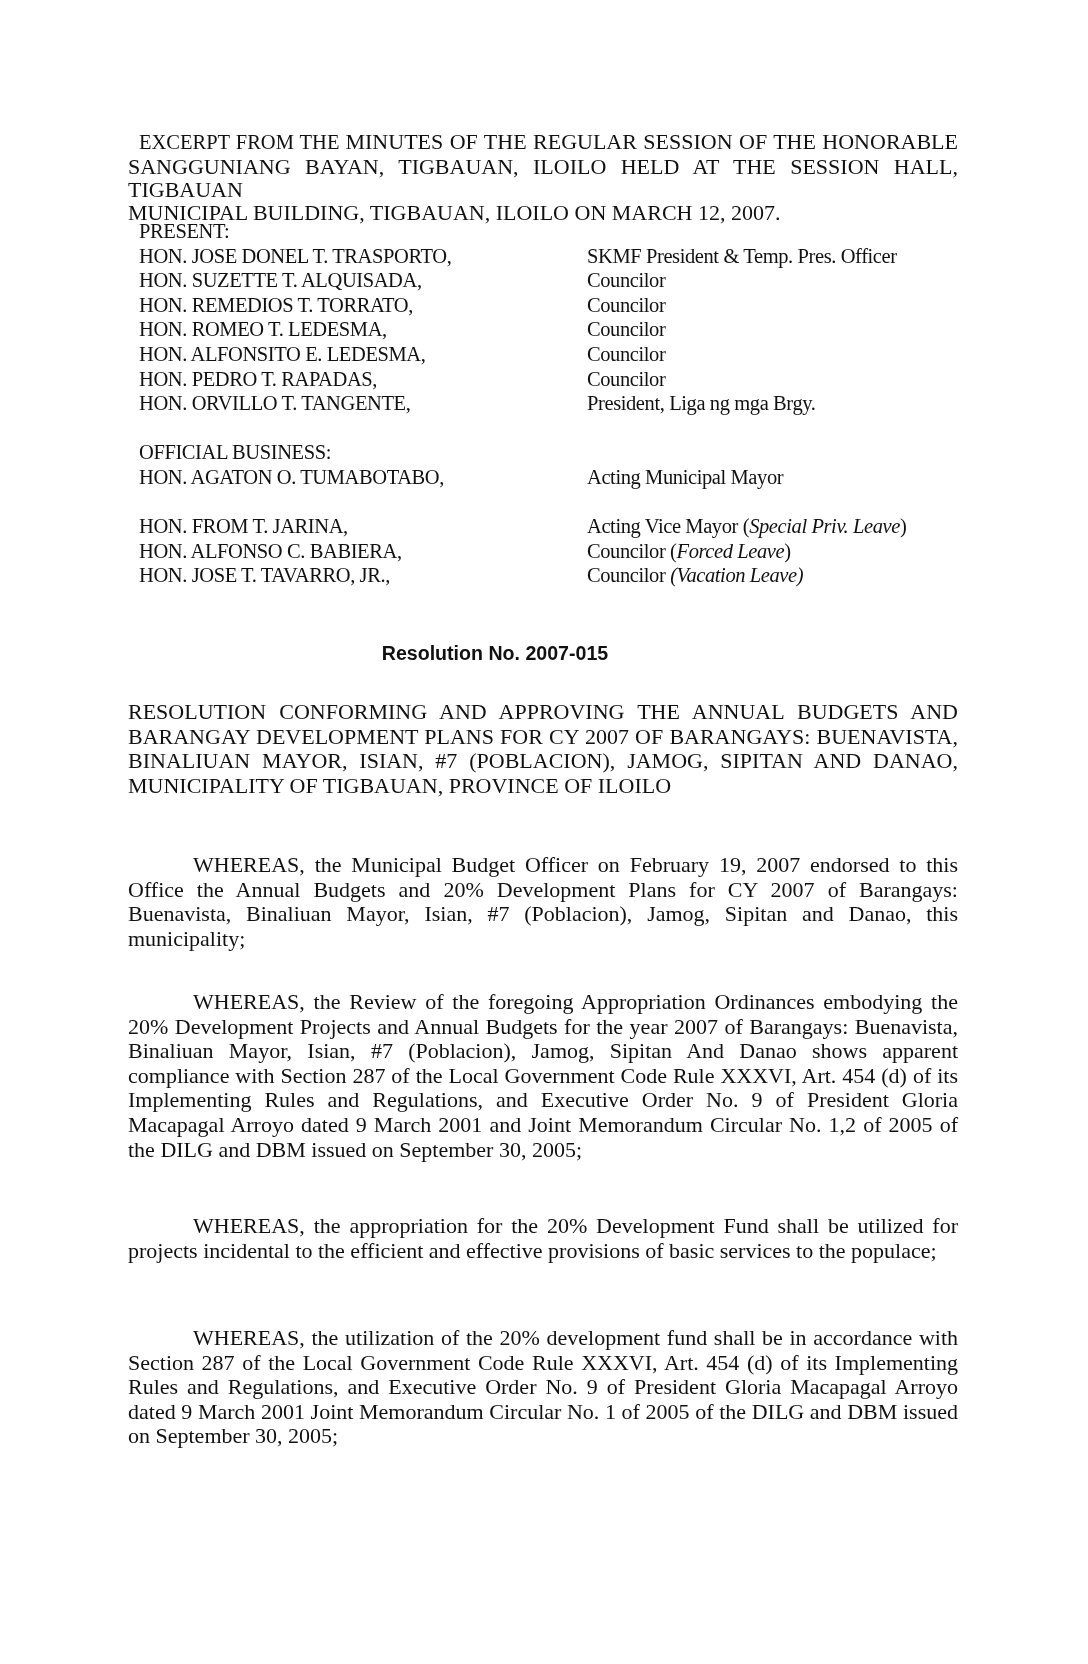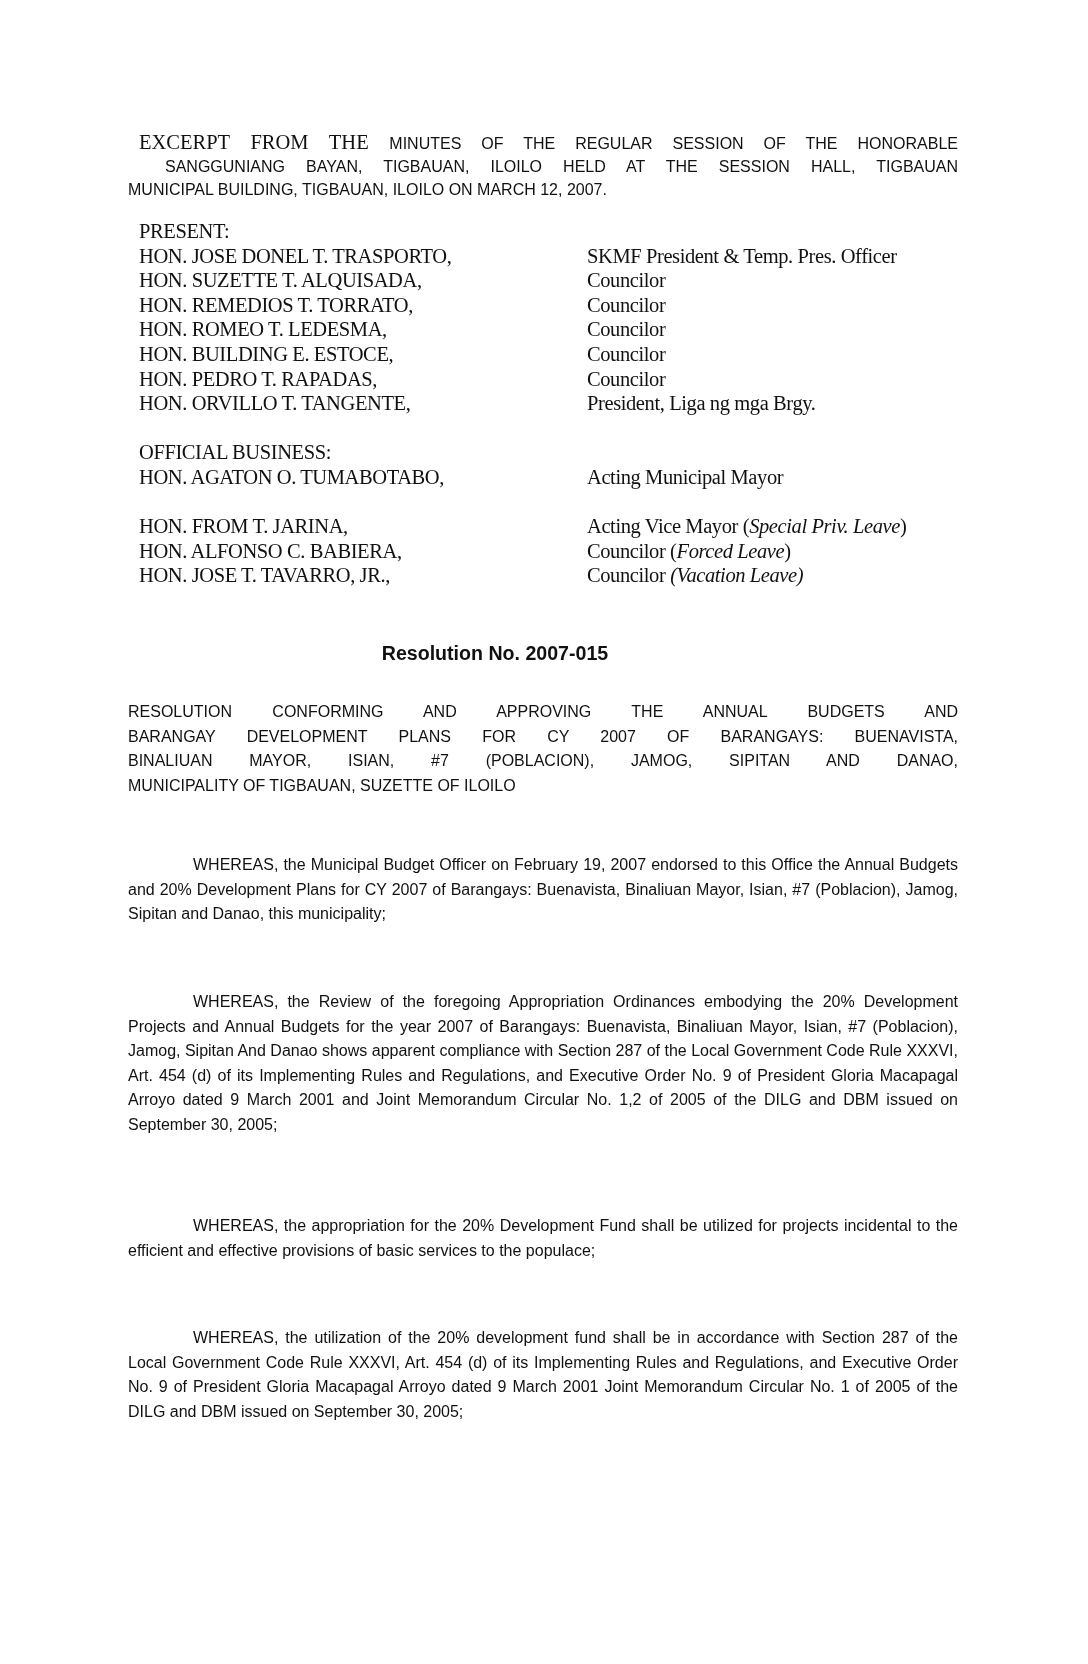--- a/index.html
+++ b/index.html
@@ -5,7 +5,7 @@
   html, body { margin: 0; padding: 0; background: #ffffff; }
   body { width: 1088px; height: 1664px; position: relative; overflow: hidden; color: #111; }
   .blk { position: absolute; left: 128px; width: 830px; }
-  .arial { font-family: Liberation Sans, sans-serif; font-size: 16px; line-height: 24.6px; }
+  .arial { font-family: Liberation Serif, serif; font-size: 22px; line-height: 24.6px; }
   .times { font-family: "Liberation Serif", serif; font-size: 20.5px; line-height: 24.6px; margin-left: 11px; }
   .just { text-align: justify; text-align-last: left; }
   .justlines span.l { display: block; text-align: justify; text-align-last: justify; }

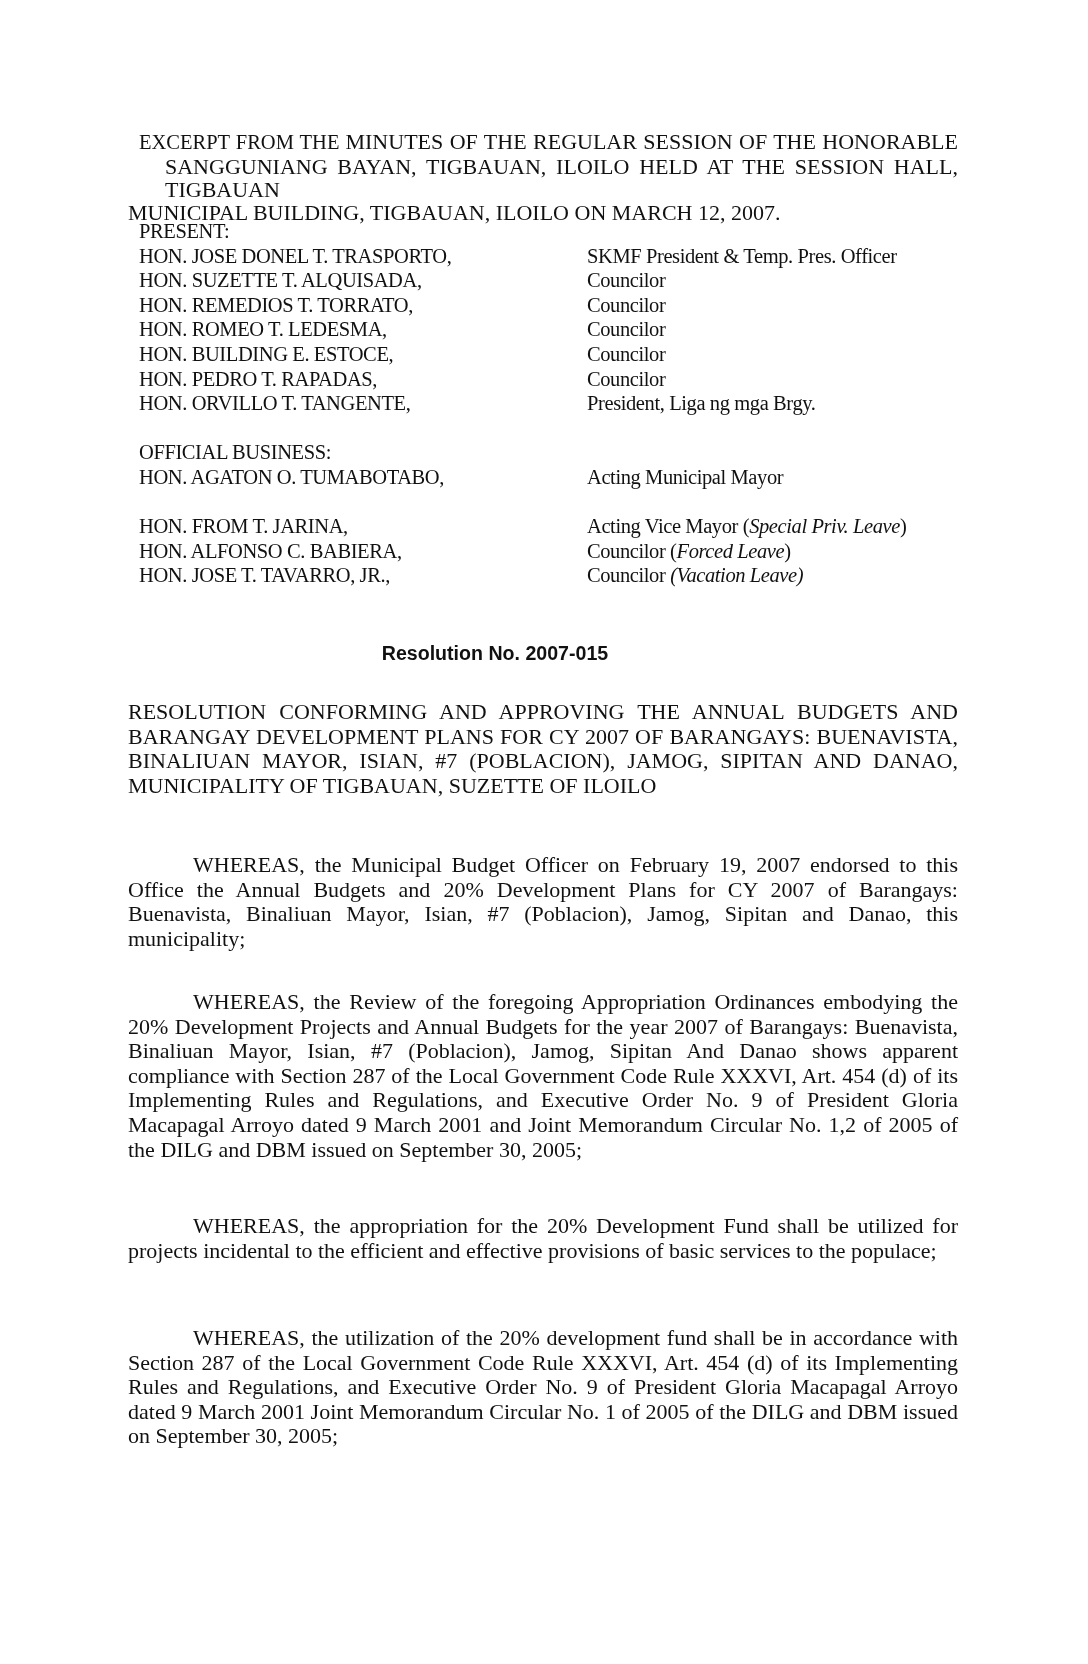--- a/index.html
+++ b/index.html
@@ -29,7 +29,7 @@
     <span class="l" style="line-height:23px;">
       <span class="times" style="font-size:20.5px;">EXCERPT FROM THE </span><span class="arial" style="line-height:23px;">MINUTES OF THE REGULAR SESSION OF THE HONORABLE</span>
     </span>
-    <span class="l arial" style="line-height:23px;margin-left:37px;">SANGGUNIANG BAYAN, TIGBAUAN, ILOILO HELD AT THE SESSION HALL, TIGBAUAN</span>
+    <span class="l arial" style="line-height:23px;">SANGGUNIANG BAYAN, TIGBAUAN, ILOILO HELD AT THE SESSION HALL, TIGBAUAN</span>
     <span class="l last arial" style="line-height:23px;">MUNICIPAL BUILDING, TIGBAUAN, ILOILO ON MARCH 12, 2007.</span>
   </div>
 </div>

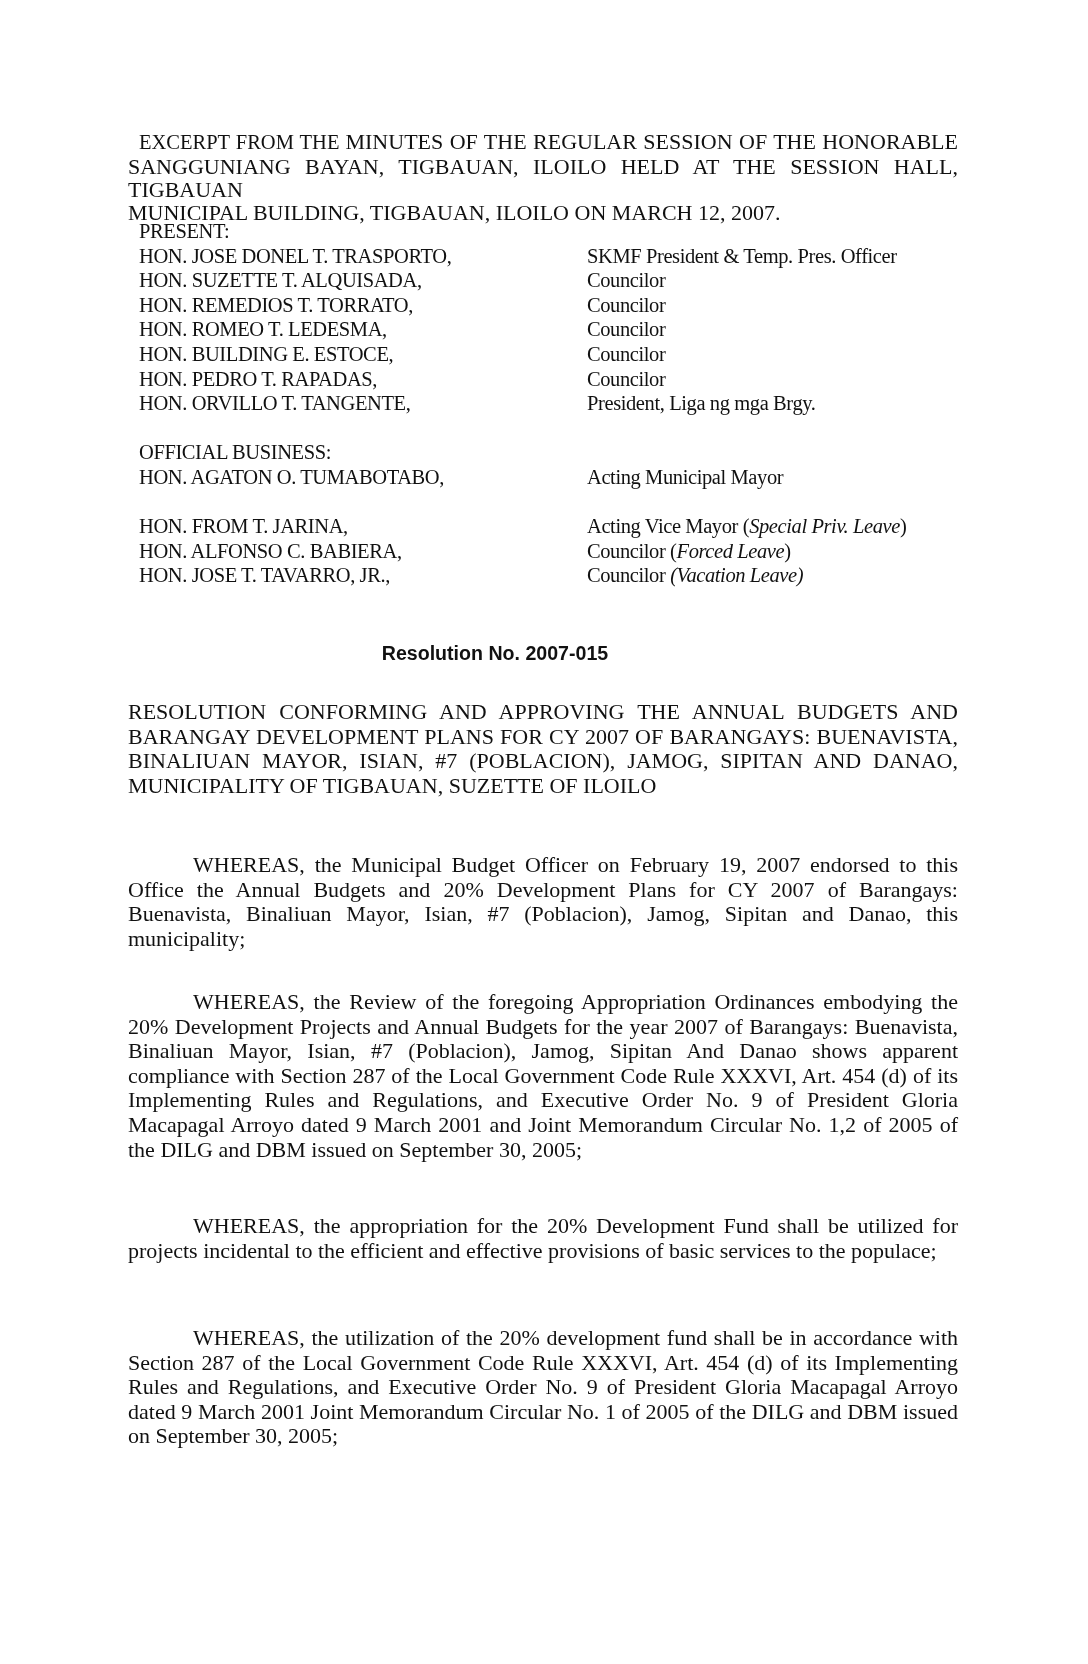--- a/index.html
+++ b/index.html
@@ -54,7 +54,7 @@
         <span class="role">Councilor</span>
       </div>
     <div class="row">
-        <span class="name">HON. BUILDING E. ESTOCE,</span>
+        <span class="name">HON. ALFONSITO E. LEDESMA,</span>
         <span class="role">Councilor</span>
       </div>
     <div class="row">

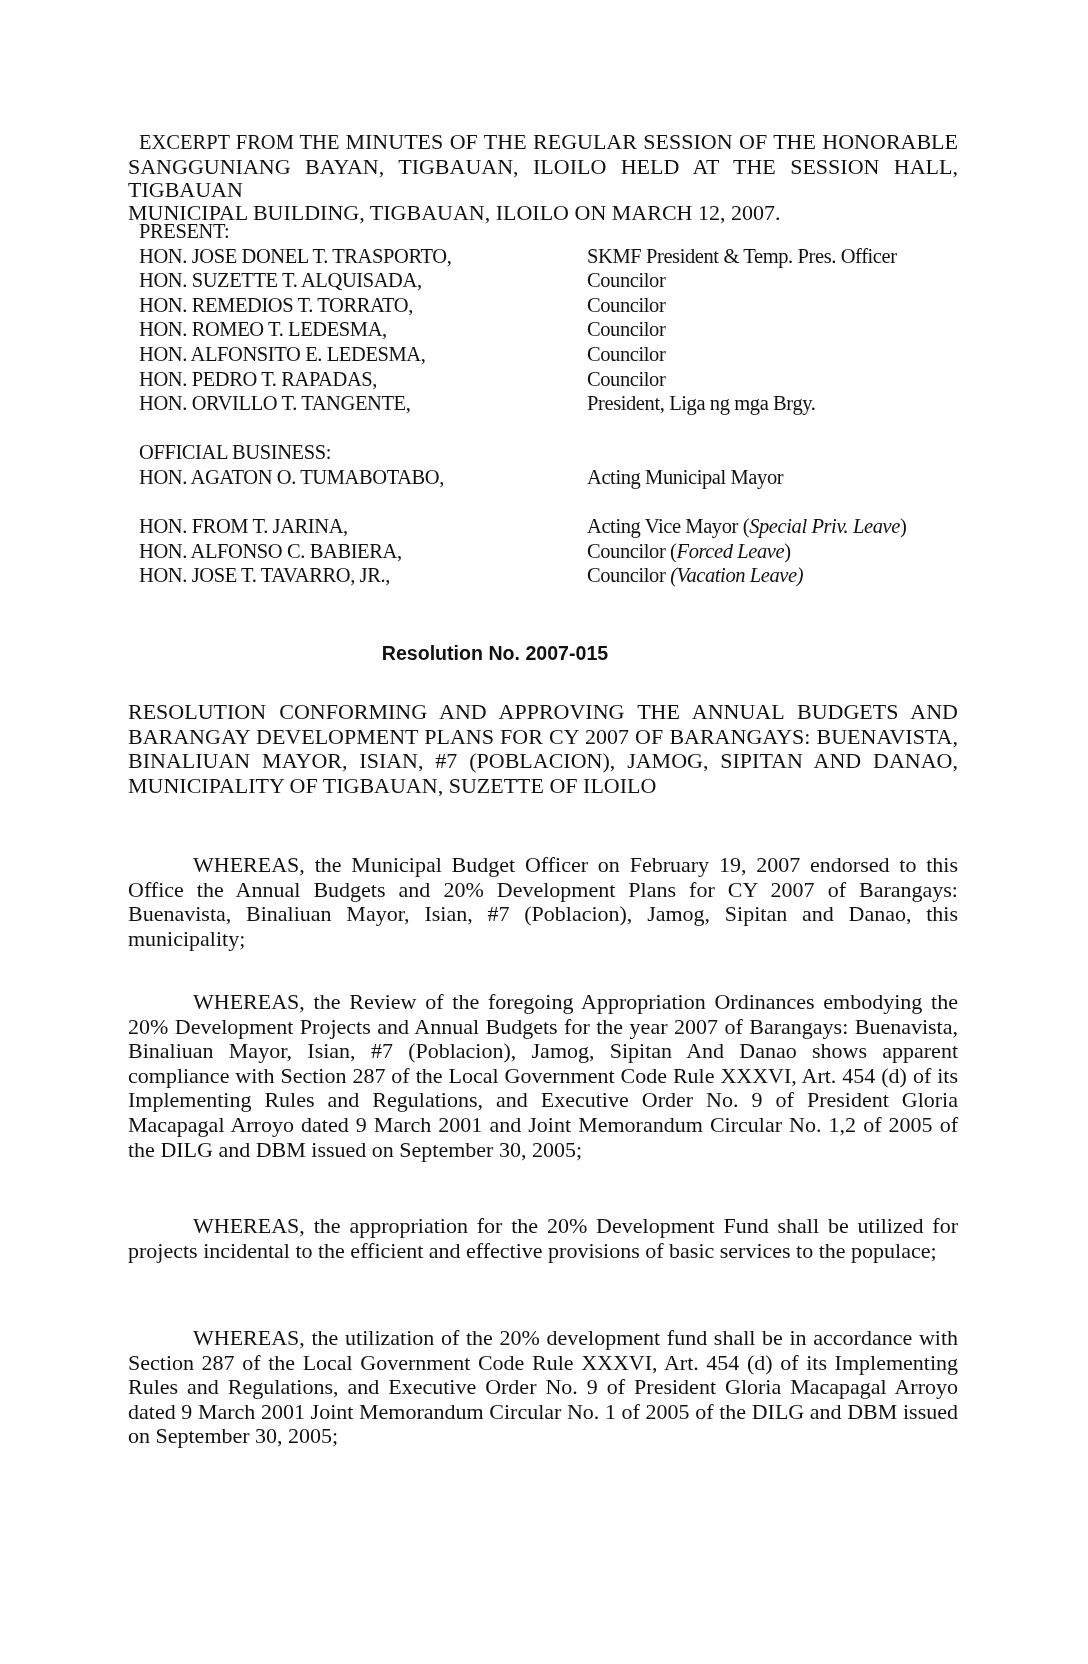--- a/index.html
+++ b/index.html
@@ -95,7 +95,7 @@
   <span class="l">RESOLUTION CONFORMING AND APPROVING THE ANNUAL BUDGETS AND</span>
   <span class="l">BARANGAY DEVELOPMENT PLANS FOR CY 2007 OF BARANGAYS: BUENAVISTA,</span>
   <span class="l">BINALIUAN MAYOR, ISIAN, #7 (POBLACION), JAMOG, SIPITAN AND DANAO,</span>
-  <span class="l last">MUNICIPALITY OF TIGBAUAN, SUZETTE OF ILOILO</span>
+  <span class="l last">MUNICIPALITY OF TIGBAUAN, PROVINCE OF ILOILO</span>
 </div>
 
 <div class="blk arial just para" style="top:853px;">WHEREAS, the Municipal Budget Officer on February 19, 2007 endorsed to this Office the Annual Budgets and 20% Development Plans for CY 2007 of Barangays: Buenavista, Binaliuan Mayor, Isian, #7 (Poblacion), Jamog, Sipitan and Danao, this municipality;</div>

